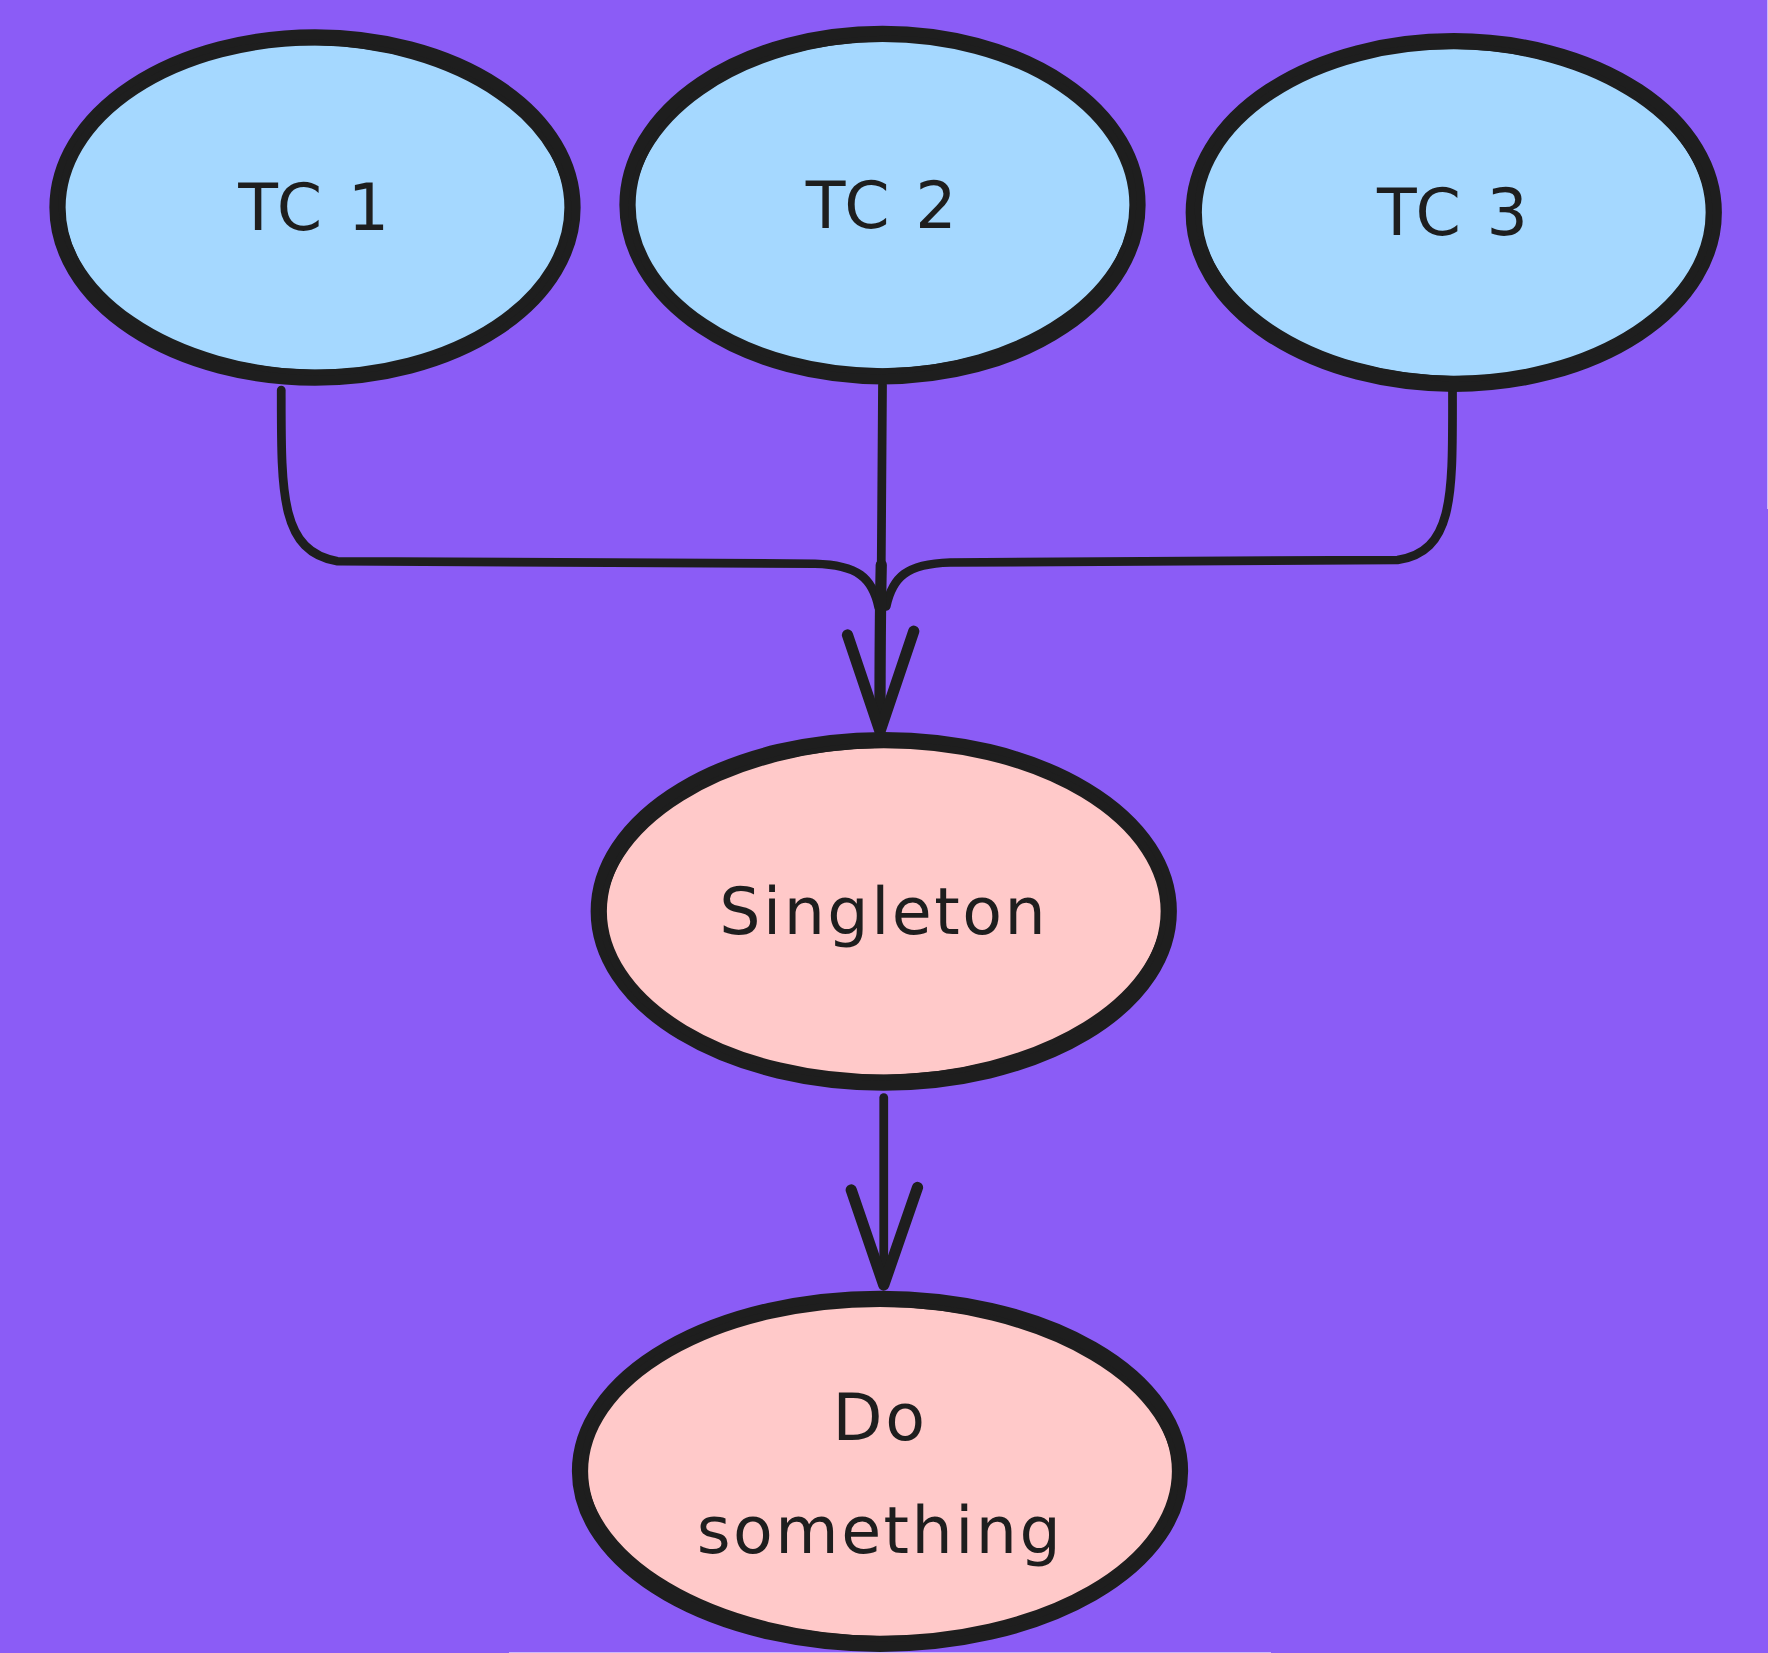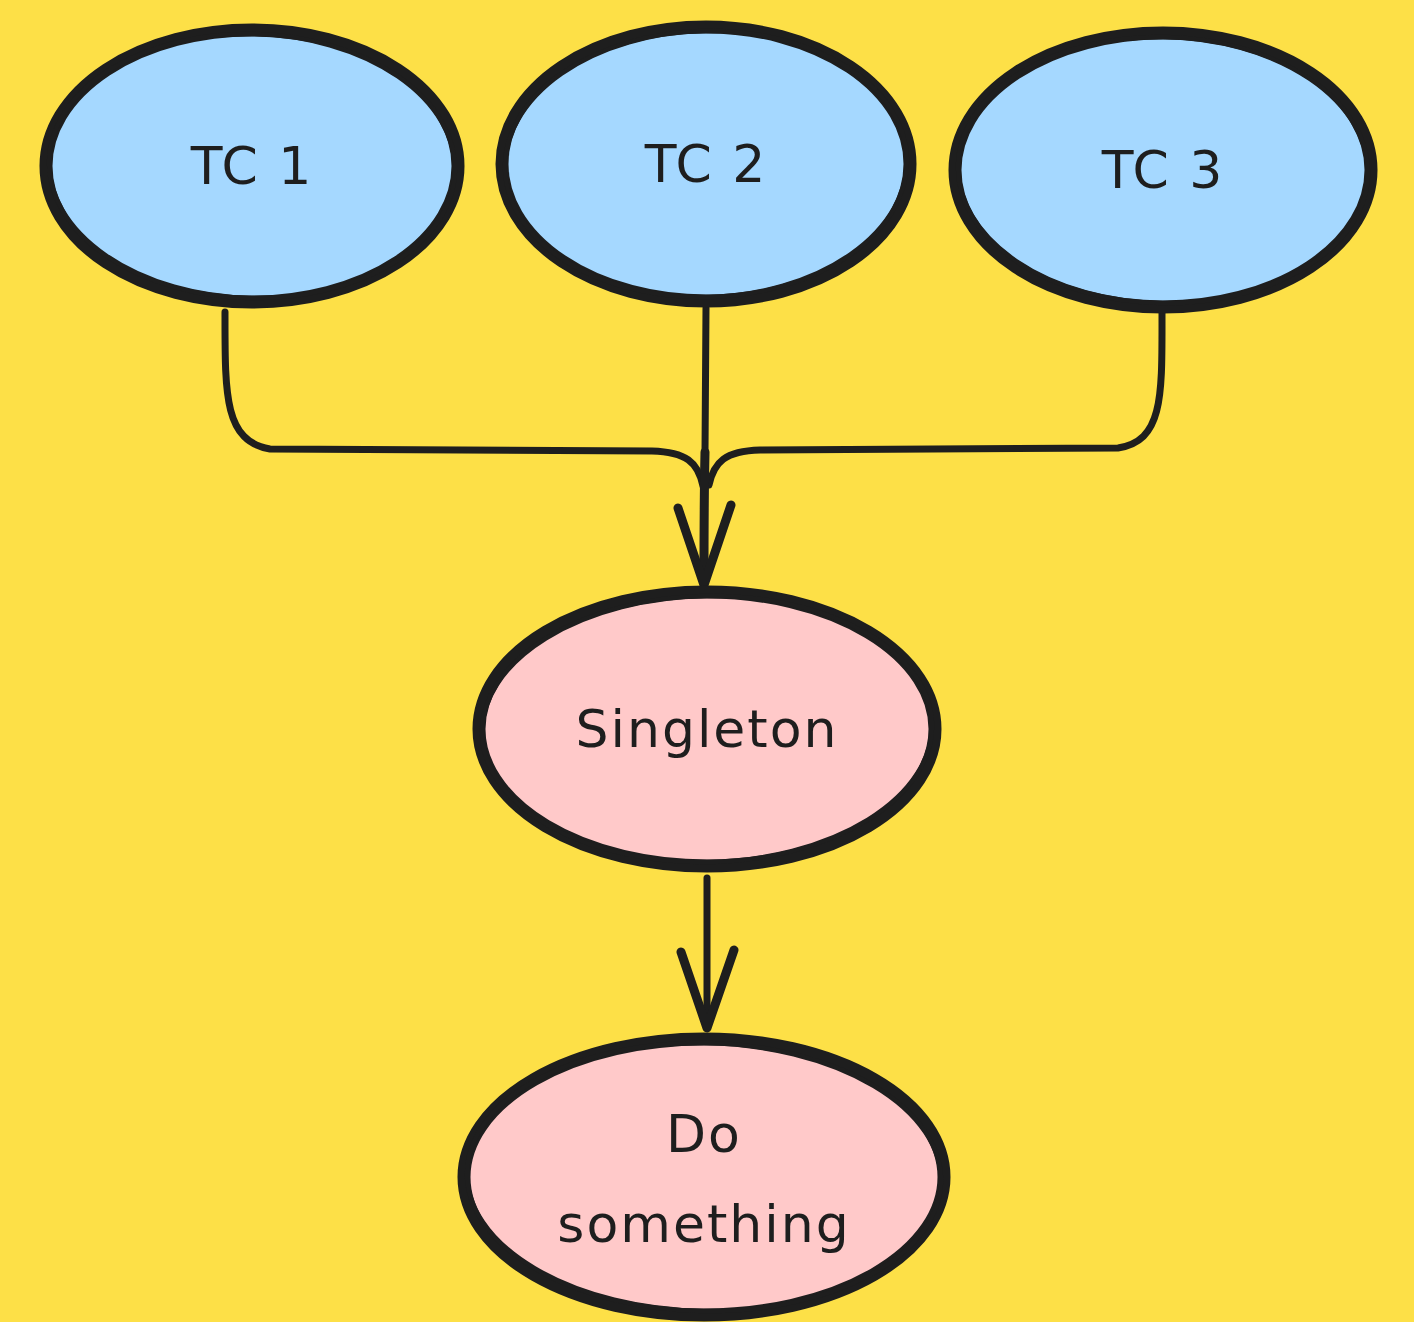--- a/index.html
+++ b/index.html
@@ -7,7 +7,7 @@
     position: relative;
     width: 1414px;
     height: 1322px;
-    background: #fde047;
+    background: #8b5cf6;
     overflow: hidden;
   }
   svg { display: block; }

